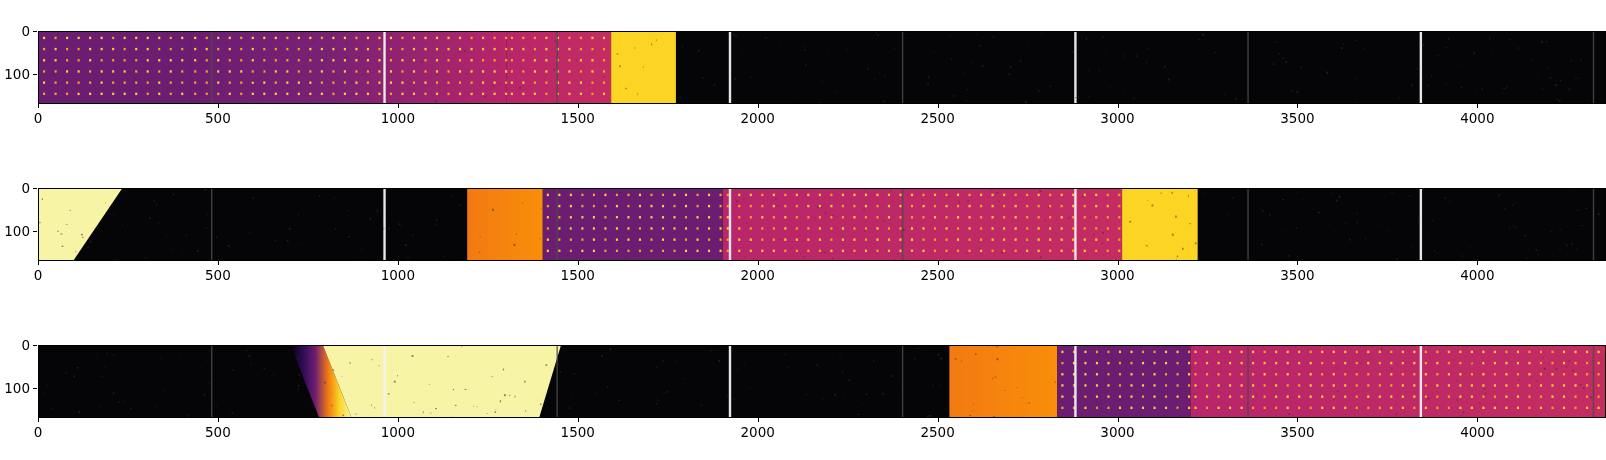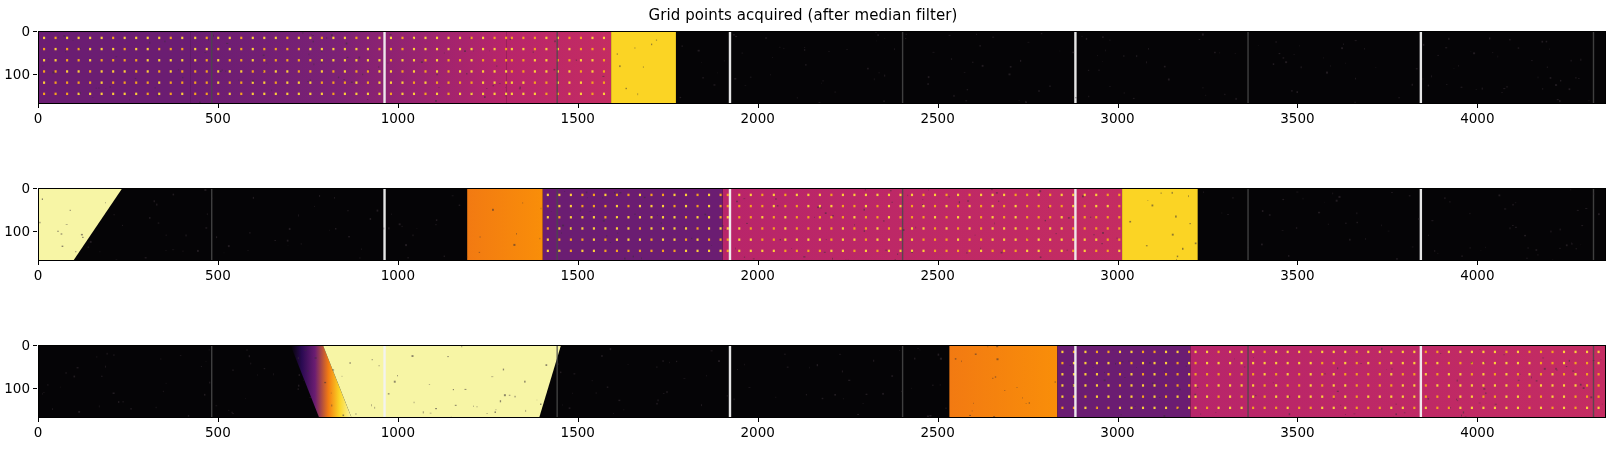--- a/index.html
+++ b/index.html
@@ -40,7 +40,6 @@
 
 <div class="fig">
 
-  <div class="fig-title">Grid points acquired (after median filter)</div>
 
   <div class="panel" id="panel0" style="left:38px;top:31px;">
     <div class="axes" id="axes0" style="width:1566px;height:71px;">

